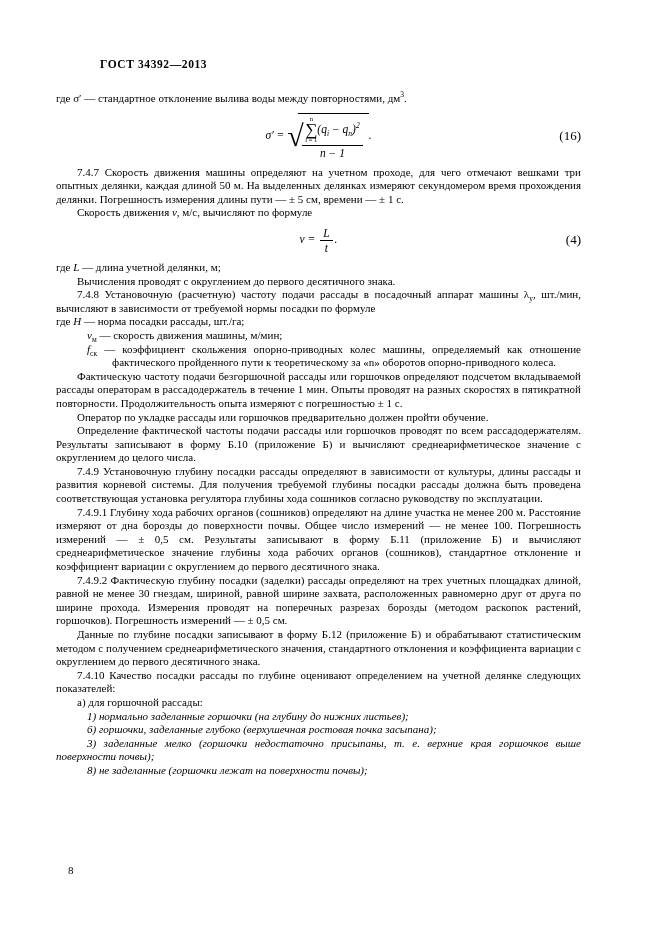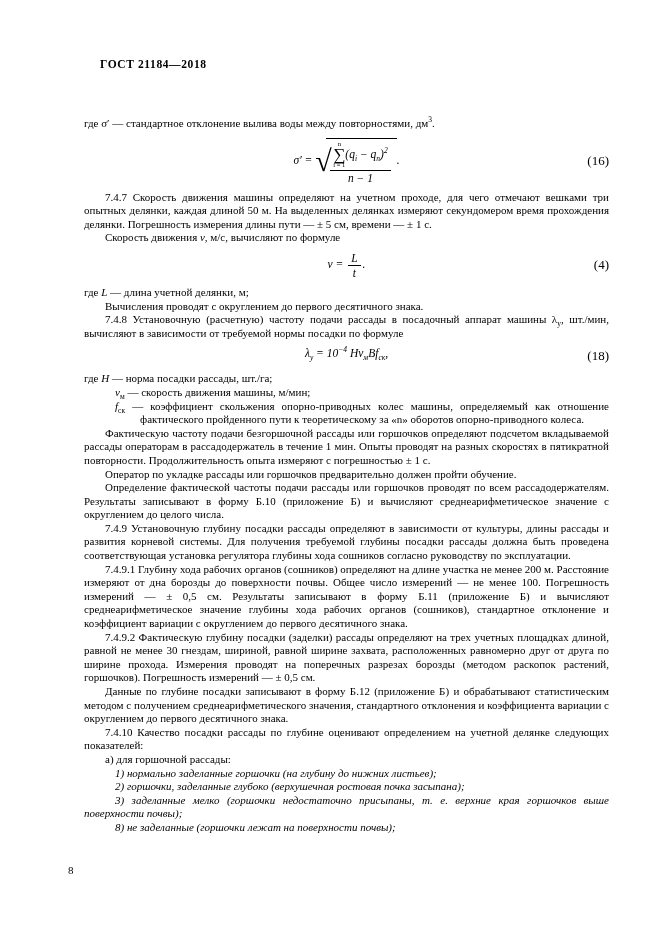--- a/index.html
+++ b/index.html
@@ -149,7 +149,7 @@
 
 <div class="page">
 
-  <div class="header">ГОСТ 21184—2018</div>
+  <div class="header">ГОСТ 34392—2013</div>
 
   <div class="content">
 

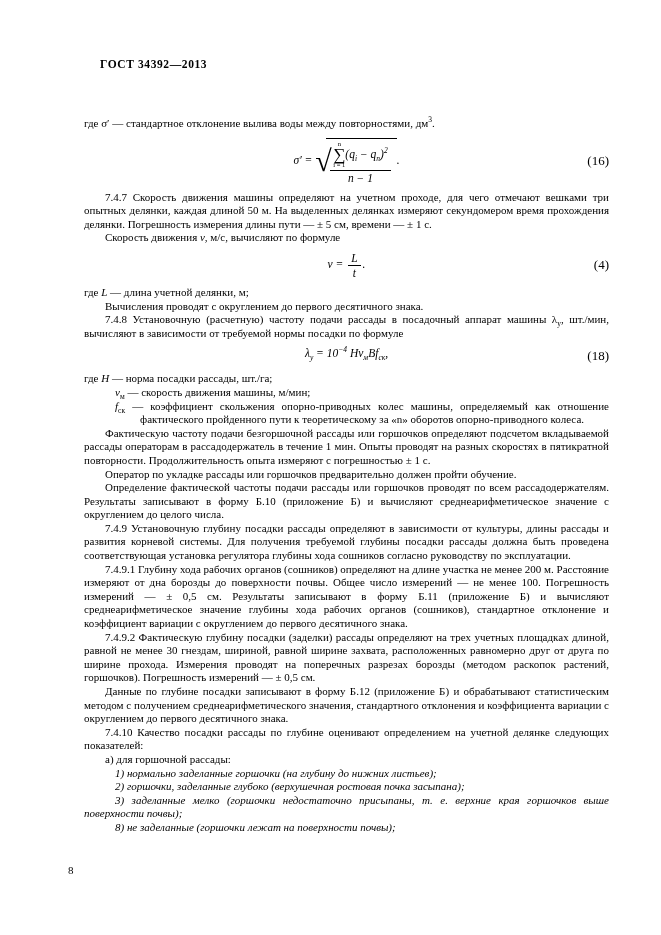--- a/index.html
+++ b/index.html
@@ -34,12 +34,11 @@
   .content {
     position: absolute;
     top: 92px;
-    left: 84px;
+    left: 56px;
     width: 525px;
     font-size: 11px;
     line-height: 13.6px;
     text-align: justify;
-    margin-top: 25px;
   }
   p {
     margin: 0;

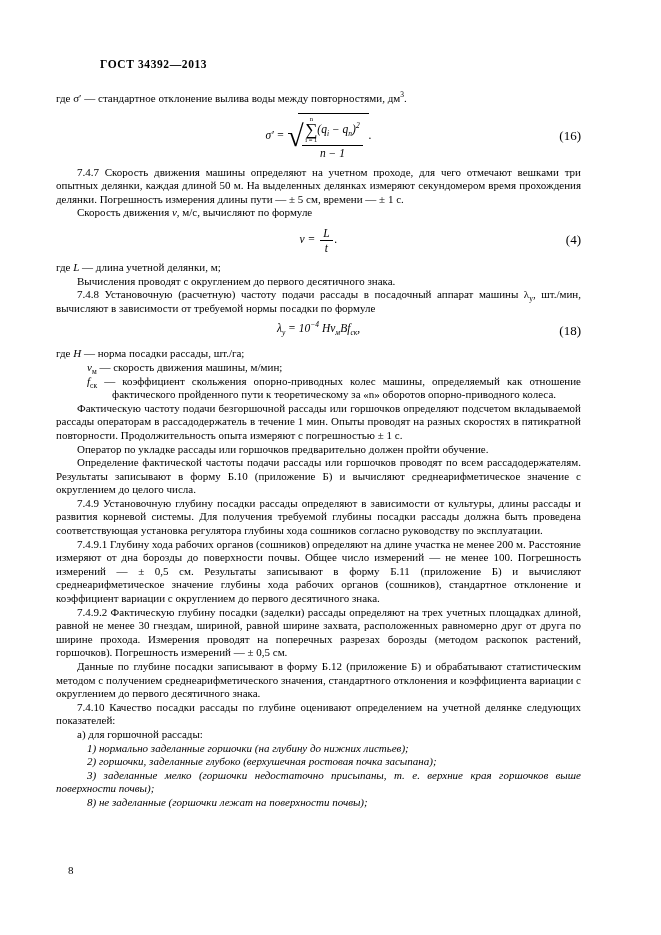--- a/index.html
+++ b/index.html
@@ -194,12 +194,6 @@
     <p class="indent">Вычисления проводят с округлением до первого десятичного знака.</p>
     <p class="indent">7.4.8 Установочную (расчетную) частоту подачи рассады в посадочный аппарат машины λ<sub>у</sub>, шт./мин, вычисляют в зависимости от требуемой нормы посадки по формуле</p>
 
-    <div class="formula-row">
-      <span class="fml">
-        λ<sub>у</sub> = 10<sup>−4</sup> <span class="sym">Hv</span><sub>м</sub><span class="sym">Bf</span><sub>ск</sub>,
-      </span>
-      <span class="formula-num">(18)</span>
-    </div>
 
     <p class="noindent">где <i>Н</i> — норма посадки рассады, шт./га;</p>
     <p class="noindent" style="padding-left:31px;"><i>v</i><sub>м</sub> — скорость движения машины, м/мин;</p>

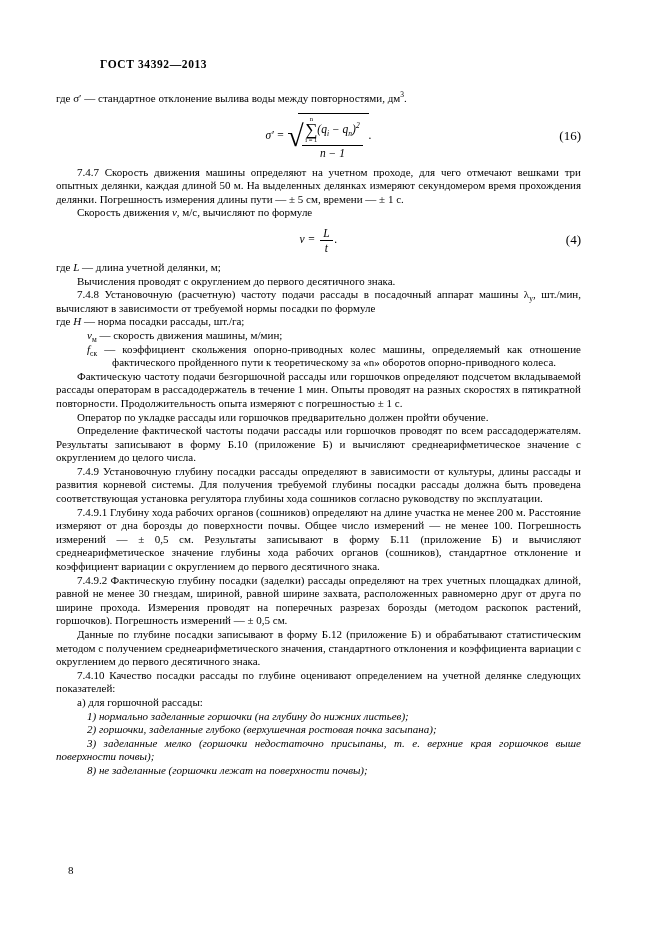--- a/index.html
+++ b/index.html
@@ -209,7 +209,7 @@
     <p class="indent">7.4.10 Качество посадки рассады по глубине оценивают определением на учетной делянке следующих показателей:</p>
     <p class="indent">а) для горшочной рассады:</p>
     <p class="indent2">1) нормально заделанные горшочки (на глубину до нижних листьев);</p>
-    <p class="indent2">2) горшочки, заделанные глубоко (верхушечная ростовая почка засыпана);</p>
+    <p class="indent2">6) горшочки, заделанные глубоко (верхушечная ростовая почка засыпана);</p>
     <p class="indent2">3) заделанные мелко (горшочки недостаточно присыпаны, т. е. верхние края горшочков выше поверхности почвы);</p>
     <p class="indent2">8) не заделанные (горшочки лежат на поверхности почвы);</p>
 

